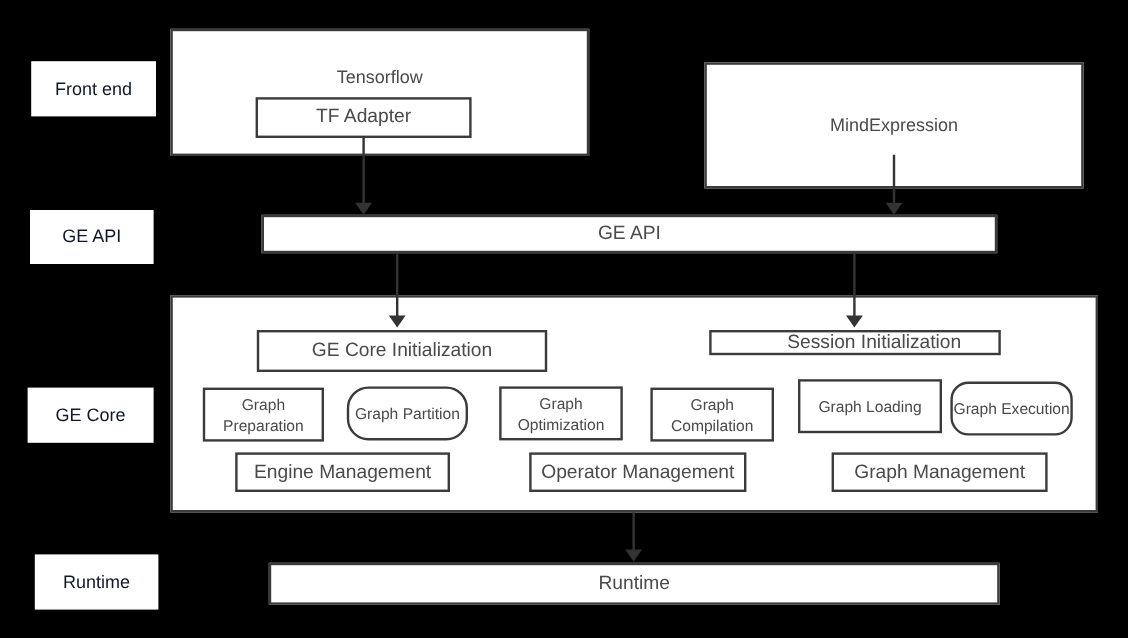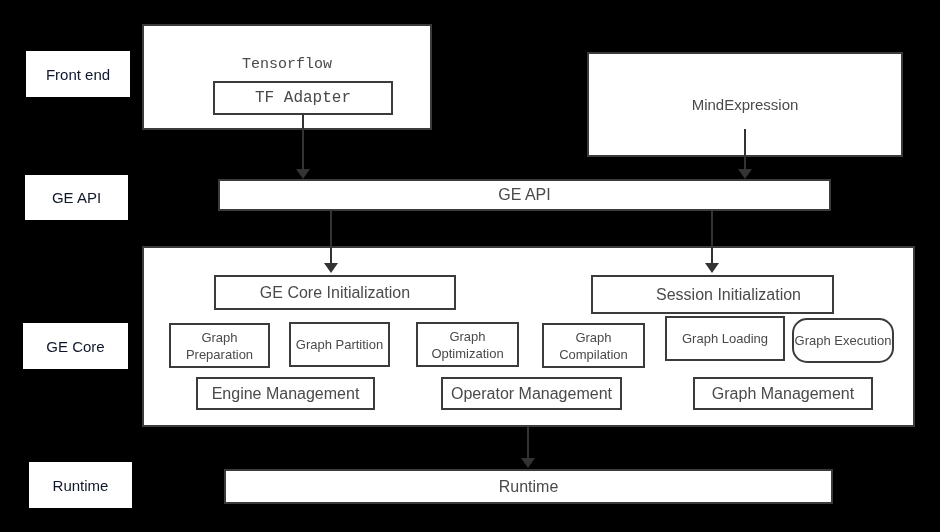--- a/index.html
+++ b/index.html
@@ -86,7 +86,7 @@
   <div class="layer-label" style="left:23px; top:323px; width:105px; height:46px;">GE Core</div>
   <div class="layer-label" style="left:29px; top:462px; width:103px; height:46px;">Runtime</div>
 
-  <div class="box" style="left:142px; top:24px; width:290px; height:106px;font-family:Liberation Mono, monospace;">
+  <div class="box" style="left:142px; top:24px; width:349px; height:106px;">
     <div class="container-title">Tensorflow</div>
     <div class="box fs14" style="left:69px; top:55px; width:180px; height:34px;">TF Adapter</div>
   </div>

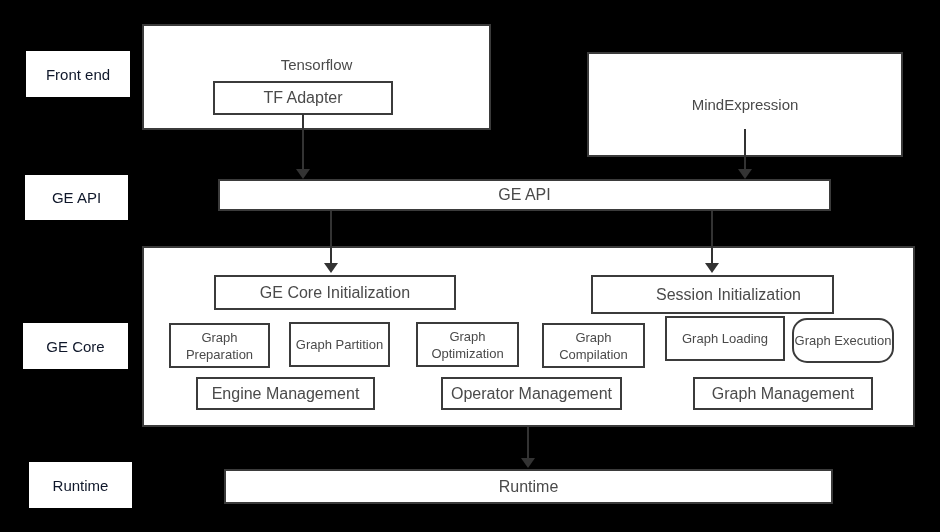--- a/index.html
+++ b/index.html
@@ -98,7 +98,7 @@
   <div class="box" style="left:142px; top:246px; width:773px; height:181px;">
 
     <div class="box fs14" style="left:70px; top:27px; width:242px; height:35px;">GE Core Initialization</div>
-    <div class="box fs14" style="left:447px; top:27px; width:243px; height:39px;padding-left:32px;">Session Initialization</div>
+    <div class="box fs14" style="left:447px; top:27px; width:243px; height:21px;padding-left:32px;">Session Initialization</div>
 
     <div class="box fs13" style="left:25px; top:75px; width:101px; height:45px;">Graph Preparation</div>
     <div class="box fs13" style="left:145px; top:74px; width:101px; height:45px;">Graph Partition</div>

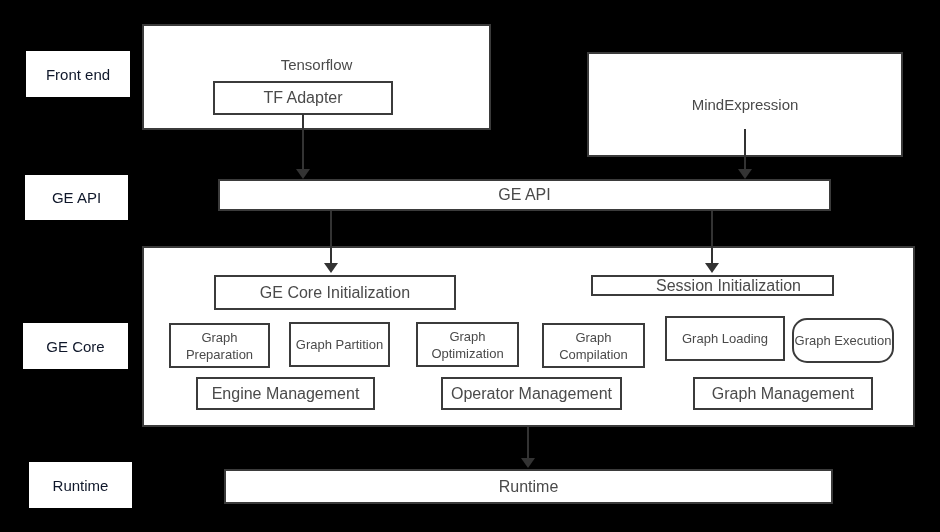--- a/index.html
+++ b/index.html
@@ -101,7 +101,7 @@
     <div class="box fs14" style="left:447px; top:27px; width:243px; height:21px;padding-left:32px;">Session Initialization</div>
 
     <div class="box fs13" style="left:25px; top:75px; width:101px; height:45px;">Graph Preparation</div>
-    <div class="box fs13" style="left:145px; top:74px; width:101px; height:45px;">Graph Partition</div>
+    <div class="box fs13" style="left:145px; top:74px; width:101px; height:45px;border-radius:18px;">Graph Partition</div>
     <div class="box fs13" style="left:272px; top:74px; width:103px; height:45px;">Graph Optimization</div>
     <div class="box fs13" style="left:398px; top:75px; width:103px; height:45px;">Graph Compilation</div>
     <div class="box fs13" style="left:521px; top:68px; width:120px; height:45px;">Graph Loading</div>

